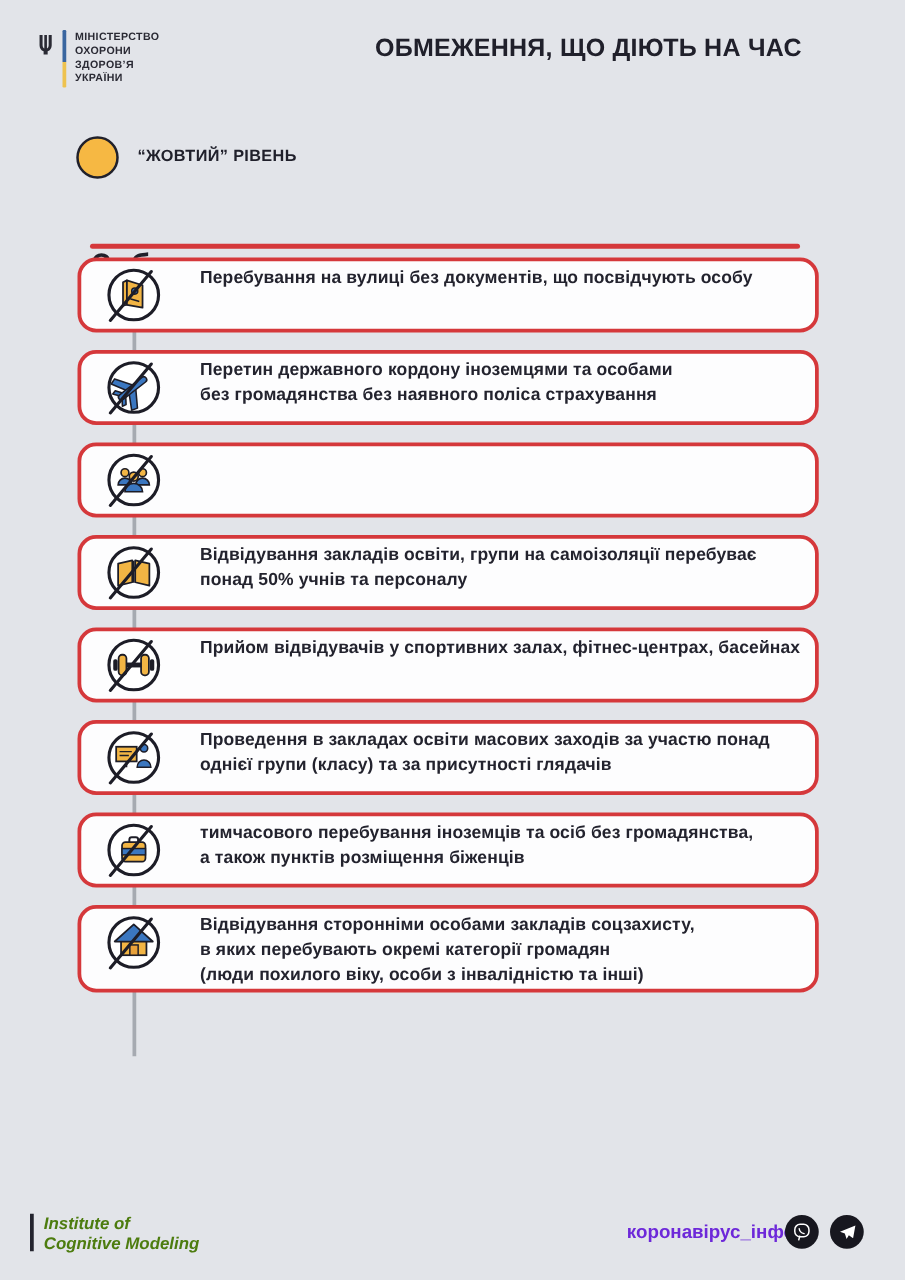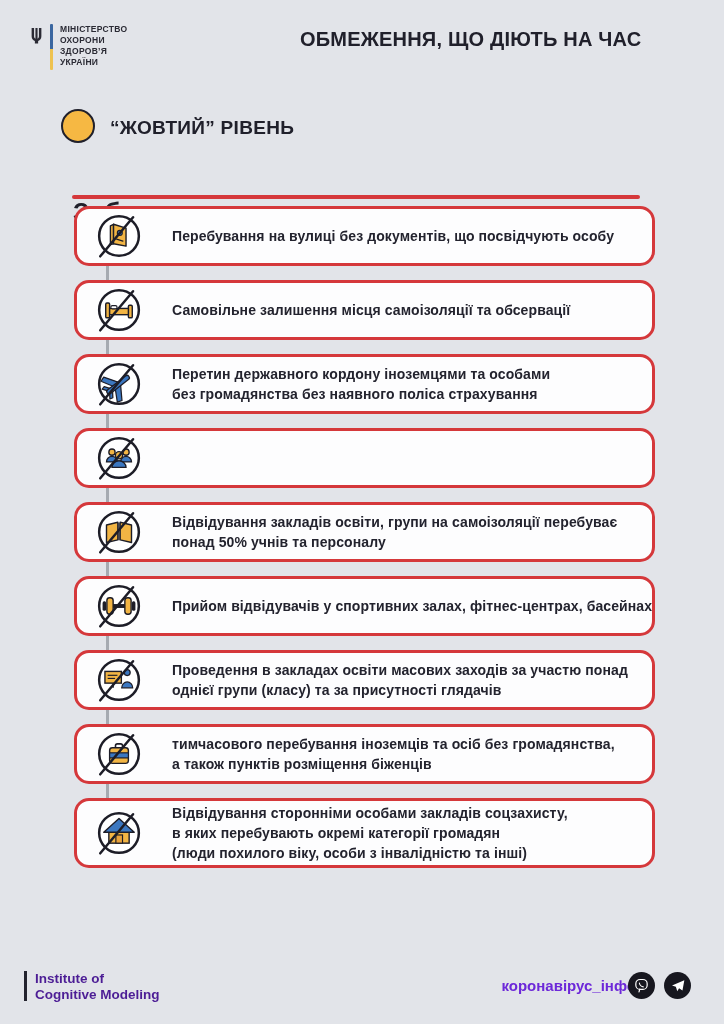--- a/index.html
+++ b/index.html
@@ -23,7 +23,7 @@
   
   .level-dot{position:absolute;left:61px;top:109px;width:34px;height:34px;border-radius:50%;
              background:#F6B843;border:2.5px solid #20202B;box-sizing:border-box;}
-  .level-label{position:absolute;left:110px;top:117px;font-size:19px;font-weight:800;letter-spacing:.3px;}
+  .level-label{position:absolute;left:110px;top:117px;font-size:13px;font-weight:800;letter-spacing:.3px;}
 
   
   .section-heading{position:absolute;left:73px;top:167px;font-size:26px;font-weight:800;letter-spacing:.2px;margin-top:30px;}

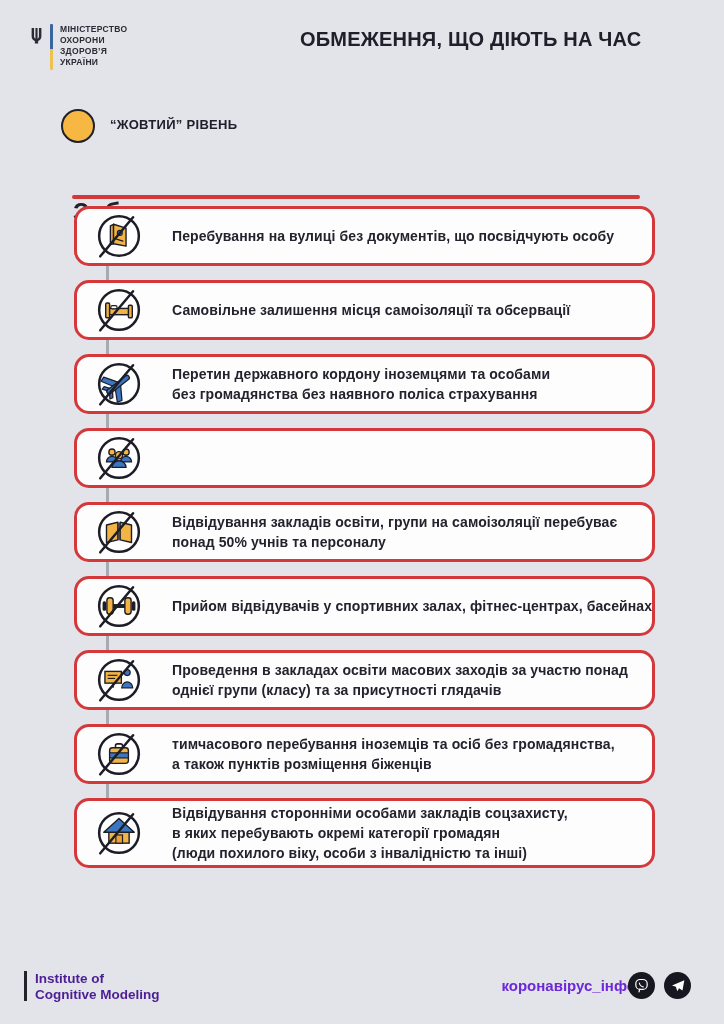--- a/index.html
+++ b/index.html
@@ -32,9 +32,9 @@
   
   .list{position:absolute;left:62px;top:206px;width:593px;}
   .connector{position:absolute;left:44px;top:32px;width:3px;height:607px;background:#A6AAB1;z-index:0;}
-  .item{position:relative;z-index:1;display:flex;align-items:center;
+  .item{position:relative;z-index:1;display:flex;
         background:#FDFDFE;border:3px solid #D5383B;border-radius:15px;
-        padding:2px 14px 2px 17px;margin-bottom:14px;min-height:56px;box-sizing:border-box;margin-left:12px;}
+        padding:2px 14px 2px 17px;margin-bottom:14px;min-height:56px;box-sizing:border-box;}
   .item-icon{width:50px;height:50px;flex:0 0 50px;margin-right:28px;}
   .item-text{font-size:14px;font-weight:700;line-height:20px;letter-spacing:.1px;color:#23232E;}
   .item-text div{white-space:nowrap;}

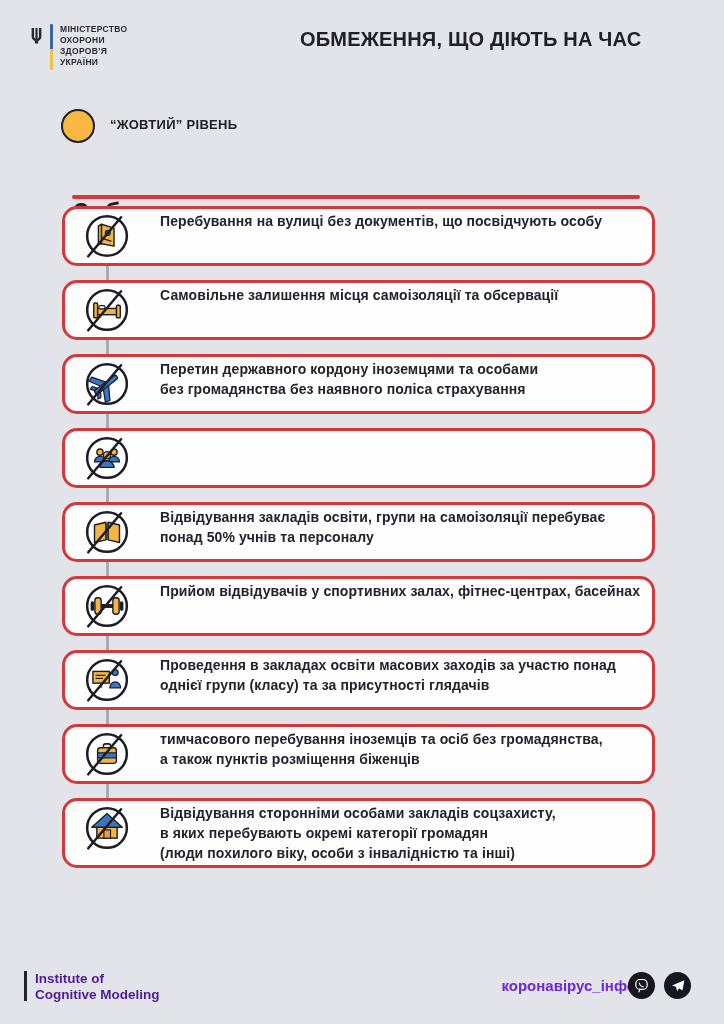--- a/index.html
+++ b/index.html
@@ -155,16 +155,6 @@
         </div>
   </div>
 
-  <div class="item">
-    <svg class="item-icon" viewBox="0 0 64 64" aria-hidden="true">
-      <circle cx="32" cy="32" r="25.4" fill="#FFFFFF" stroke="#1D1D27" stroke-width="3.2"></circle>
-      <use href="#bed-icon"></use>
-      <line x1="50" y1="8" x2="8" y2="58" stroke="#1D1D27" stroke-width="3.2" stroke-linecap="round"></line>
-    </svg>
-    <div class="item-text">
-          <div>Самовільне залишення місця самоізоляції та обсервації</div>
-        </div>
-  </div>
 
   <div class="item">
     <svg class="item-icon" viewBox="0 0 64 64" aria-hidden="true">

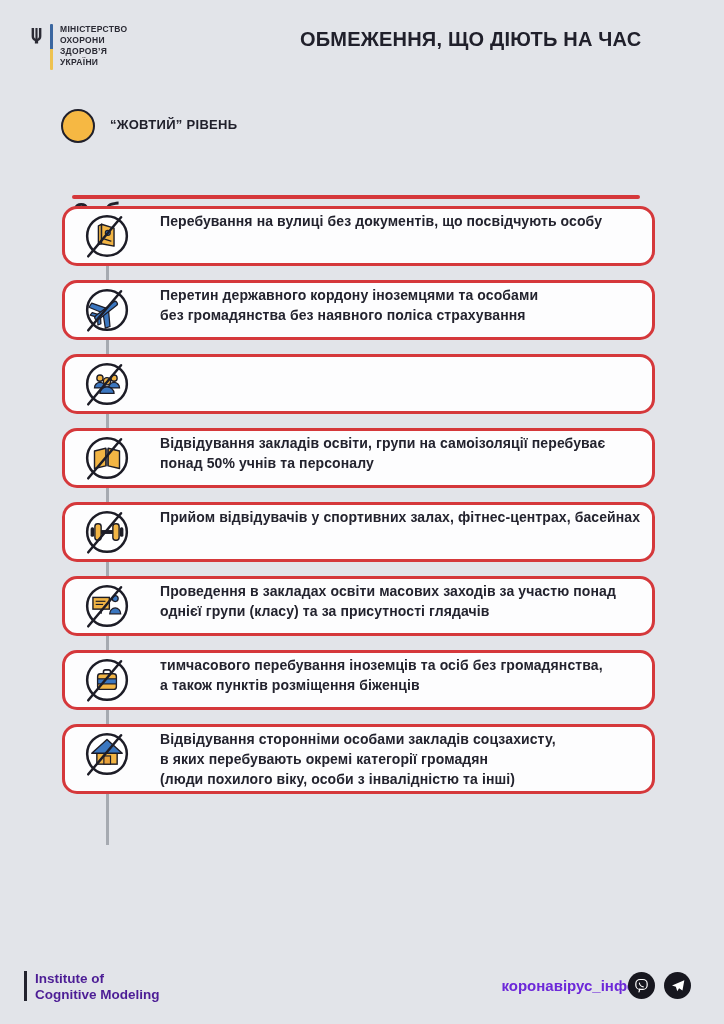--- a/index.html
+++ b/index.html
@@ -41,7 +41,7 @@
 
   
   .footer-divider{position:absolute;left:24px;top:971px;width:3px;height:30px;background:#23232E;}
-  .footer-org{position:absolute;left:35px;top:971px;font-size:13.5px;font-weight:700;line-height:15.5px;color:#4c1d95;}
+  .footer-org{position:absolute;left:35px;top:971px;font-size:13.5px;font-weight:700;line-height:15.5px;color:#4d7c0f;font-style:italic;}
   .channel{position:absolute;right:108px;top:977px;font-size:15px;font-weight:700;color:#6d28d9;}
   .social{position:absolute;left:628px;top:972px;display:flex;gap:9px;}
   .social-circle{width:27px;height:27px;border-radius:50%;background:#17171F;

